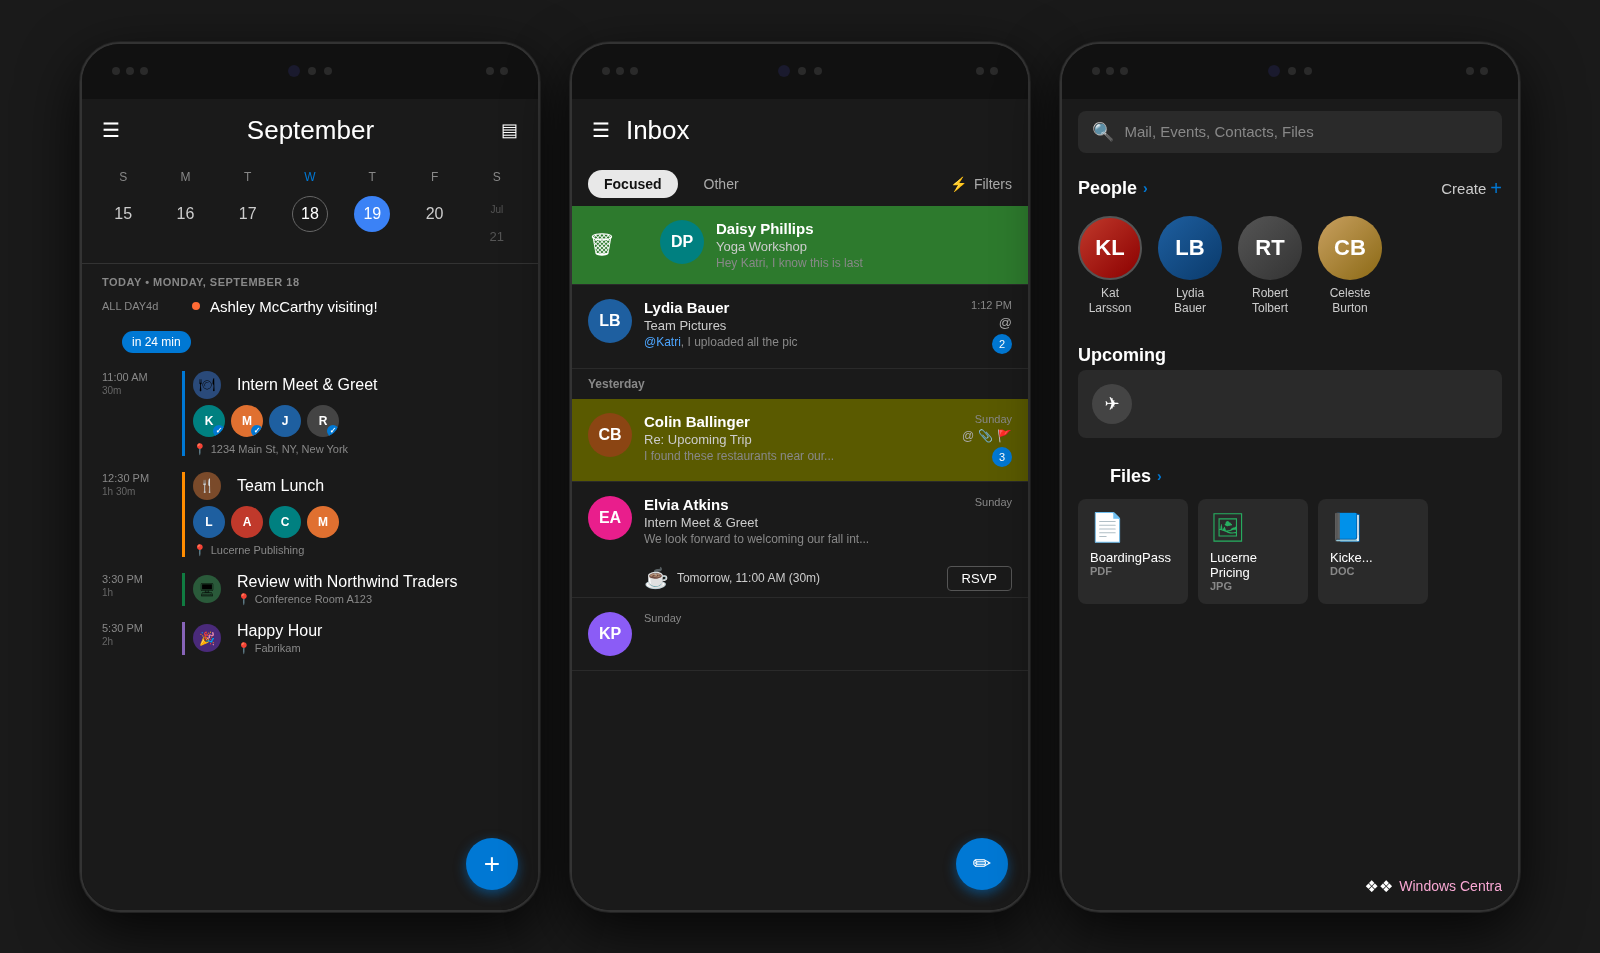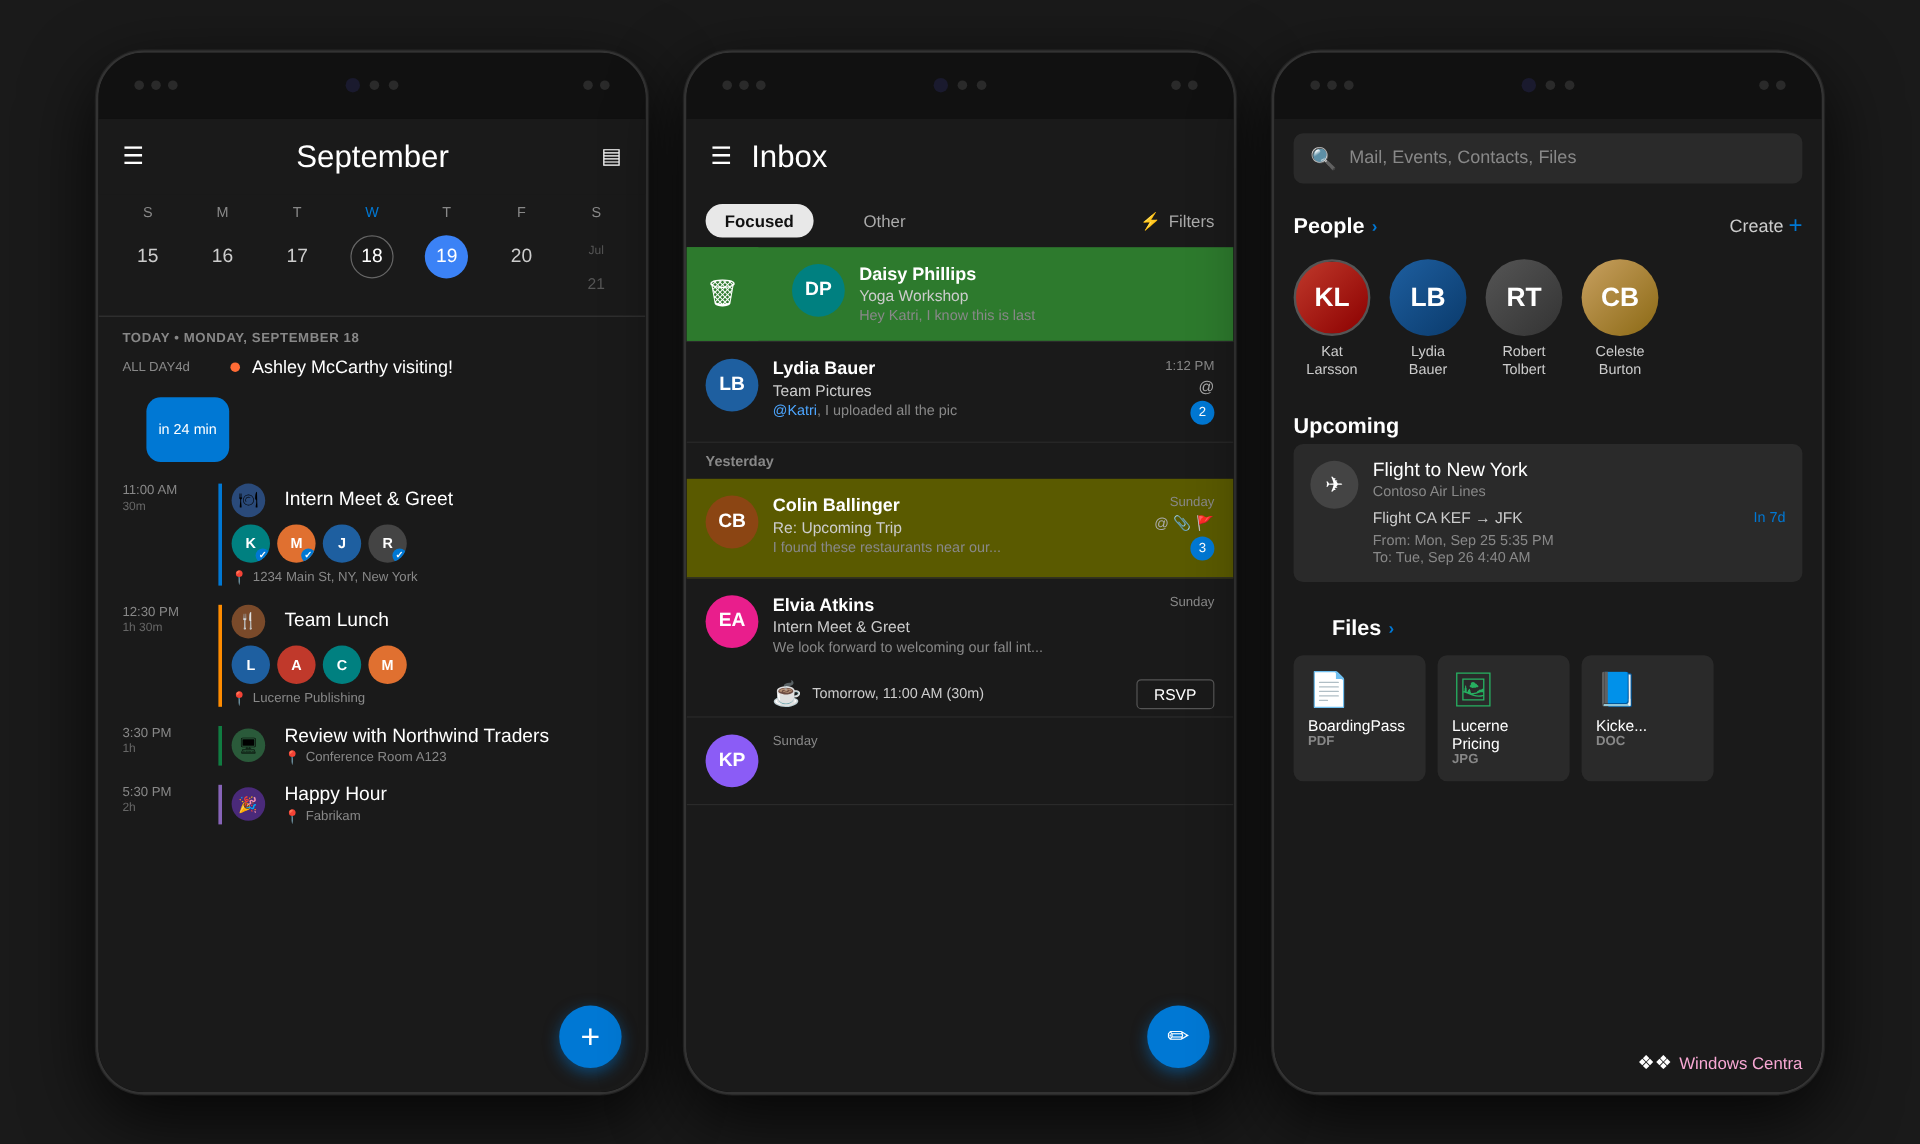--- a/index.html
+++ b/index.html
@@ -265,7 +265,7 @@
       display: flex;
       align-items: center;
       padding: 8px 16px;
-      gap: 26px;
+      gap: 10px;
     }
     .inbox-tab {
       padding: 6px 16px;

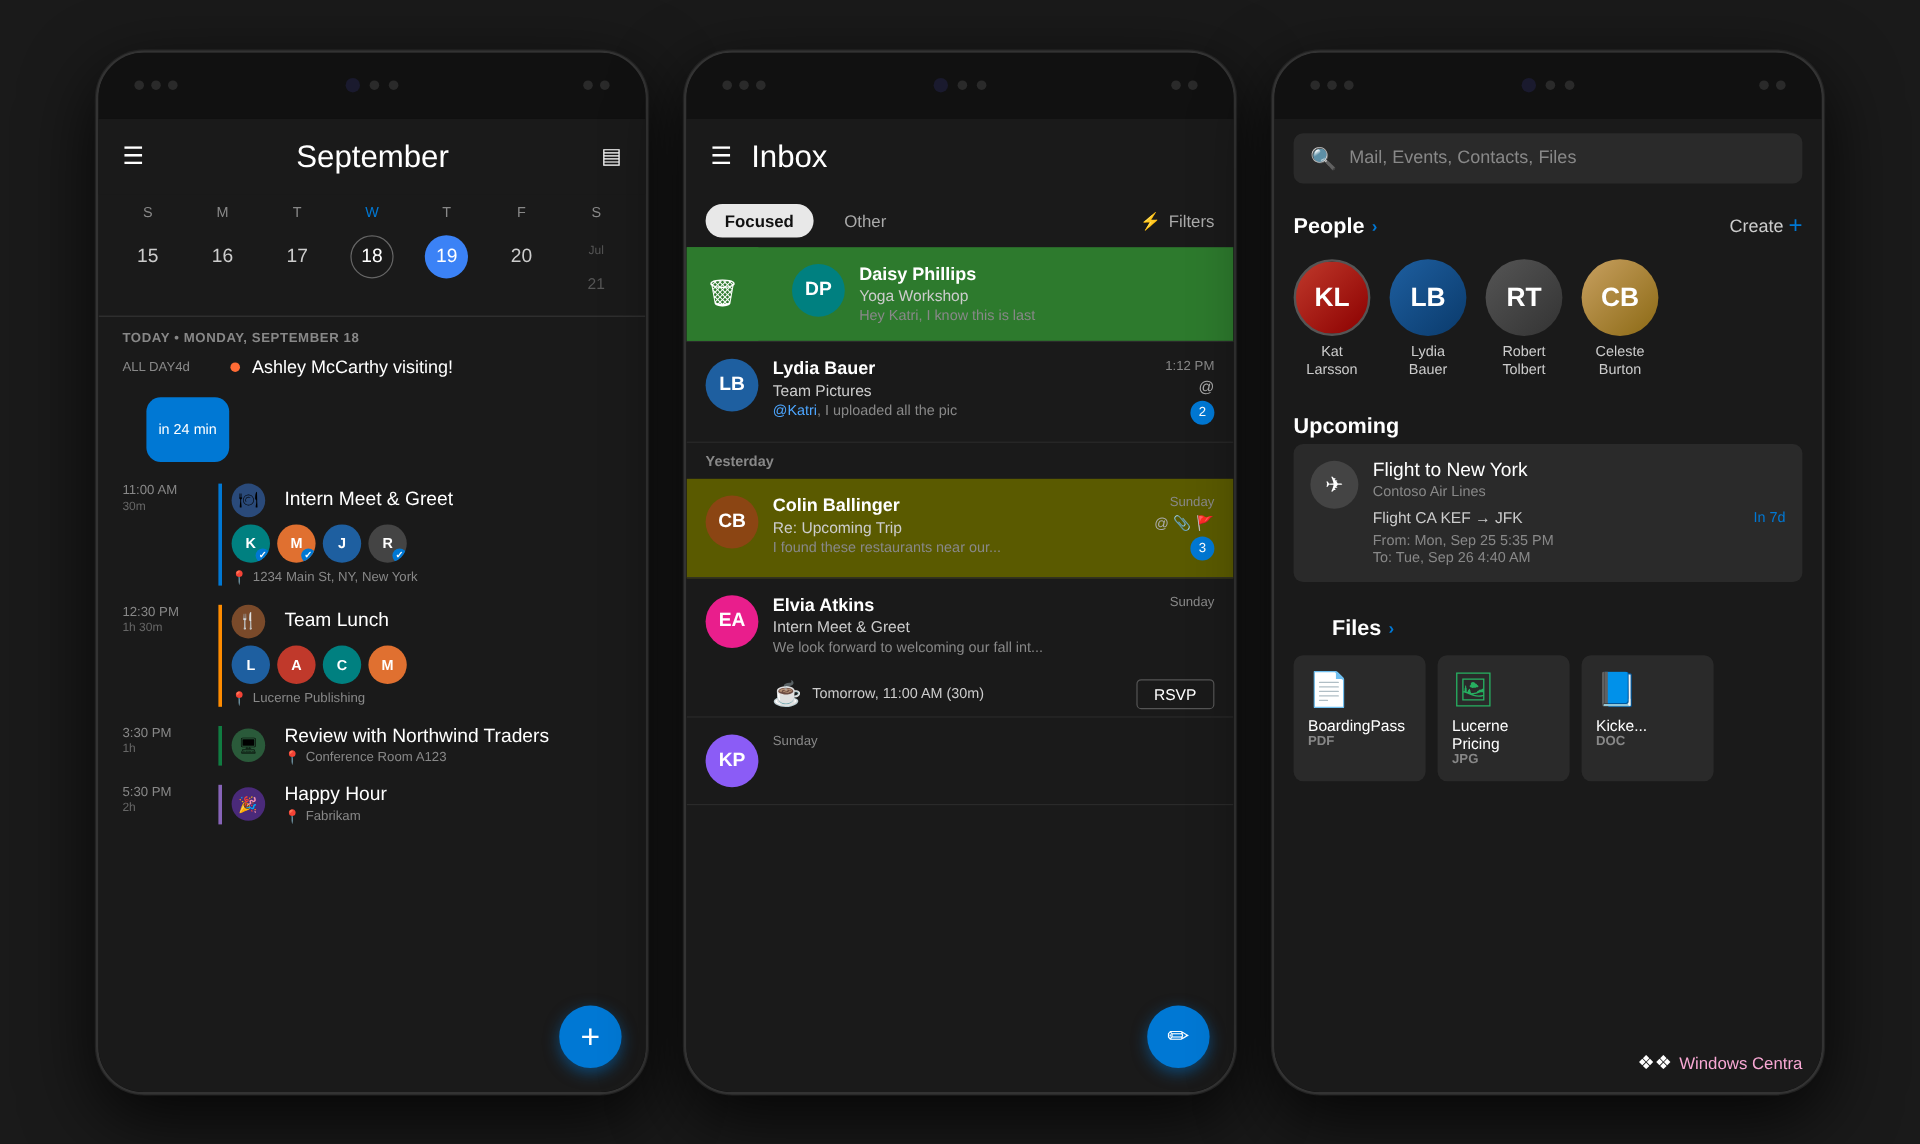--- a/index.html
+++ b/index.html
@@ -157,7 +157,7 @@
       background: #0078d4;
       color: #fff;
       font-size: 12px;
-      padding: 20px 10px;
+      padding: 4px 10px;
       border-radius: 12px;
       display: inline-block;
       margin: 6px 20px;

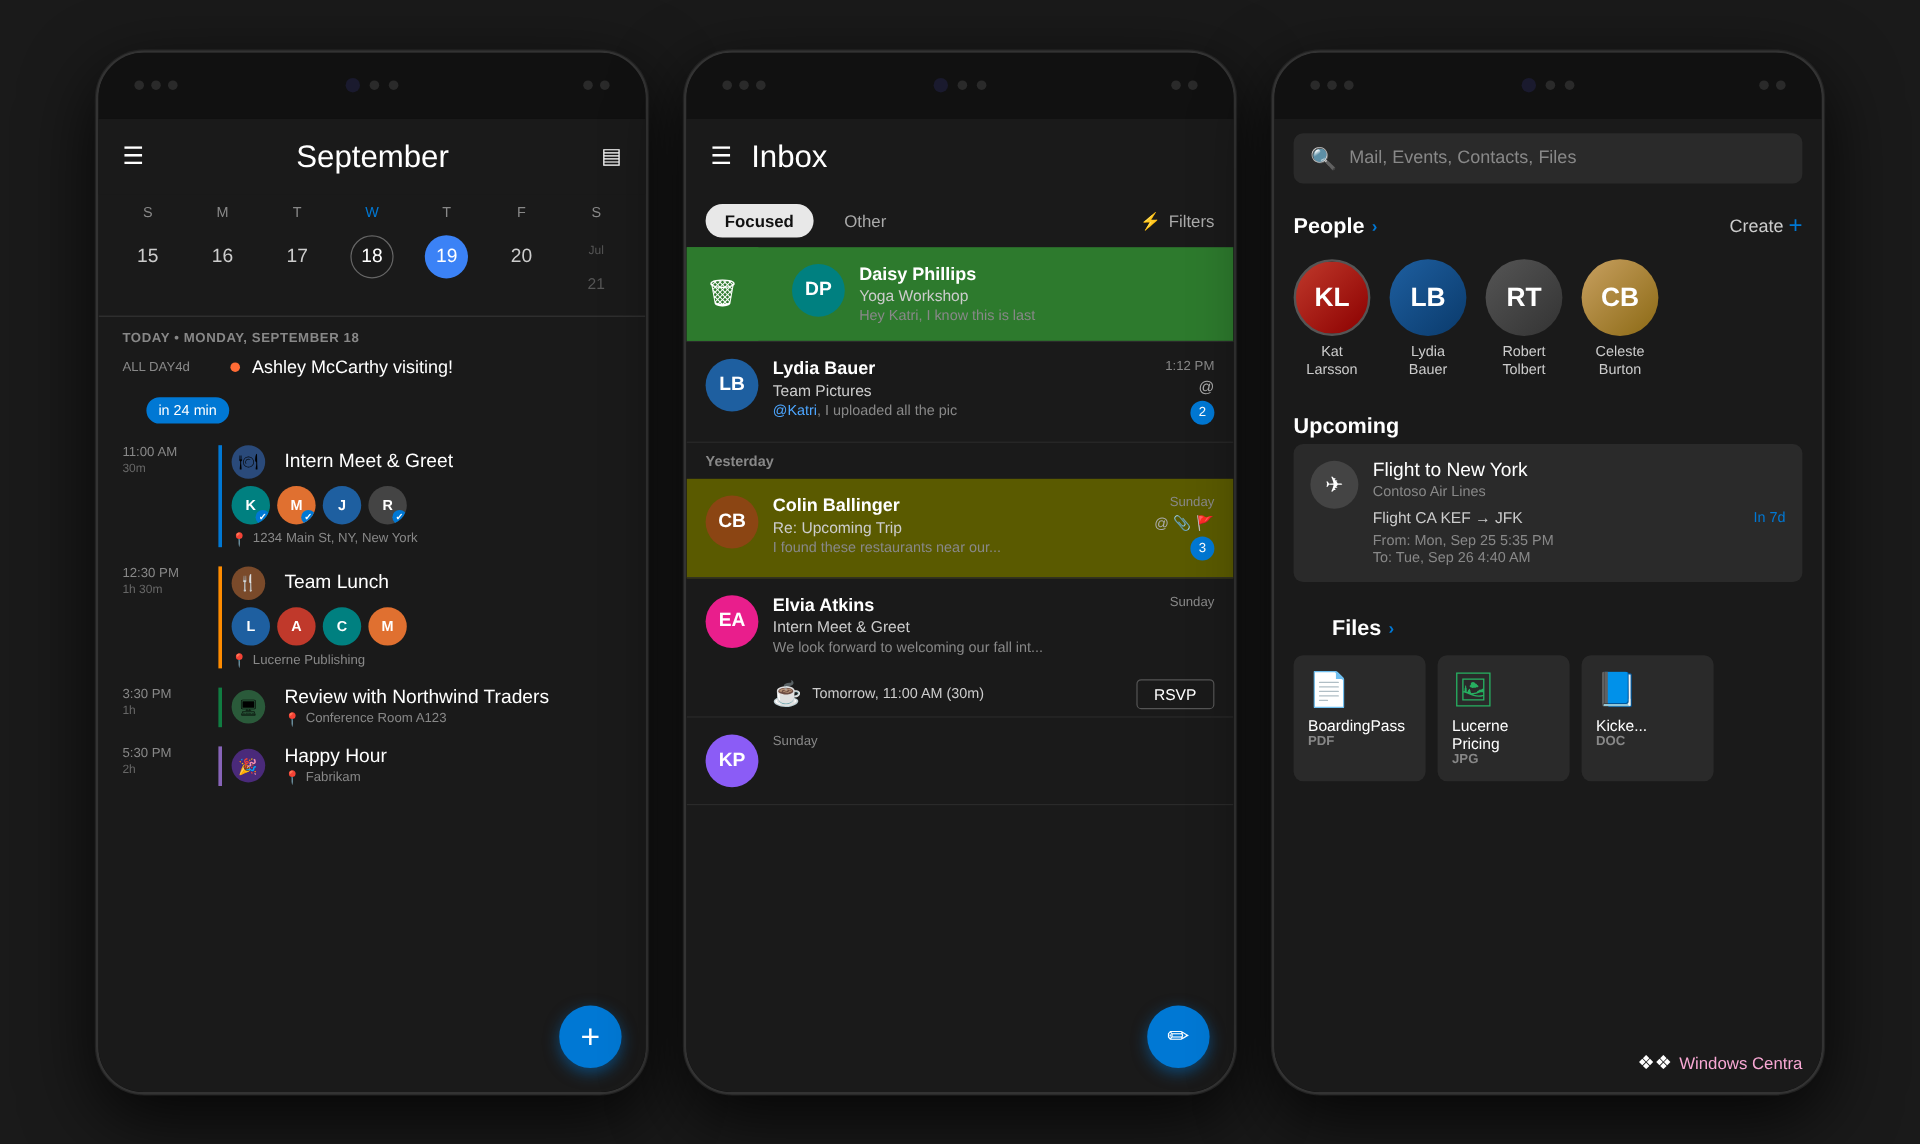--- a/index.html
+++ b/index.html
@@ -878,16 +878,6 @@
 
         <div class="upcoming-card">
           <div class="upcoming-icon">✈</div>
-          <div style="flex:1;">
-            <div class="upcoming-title">Flight to New York</div>
-            <div class="upcoming-subtitle">Contoso Air Lines</div>
-            <div class="upcoming-flight-row">
-              <span class="upcoming-flight-label">Flight CA KEF → JFK</span>
-              <span class="upcoming-flight-badge">In 7d</span>
-            </div>
-            <div class="upcoming-flight-detail">From: Mon, Sep 25 5:35 PM</div>
-            <div class="upcoming-flight-detail">To: Tue, Sep 26 4:40 AM</div>
-          </div>
         </div>
       </div>
 

